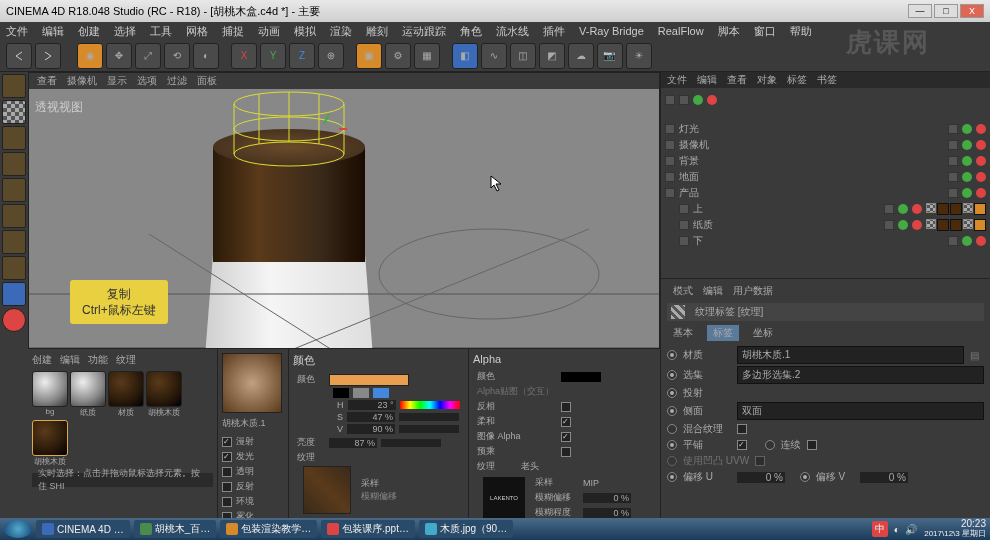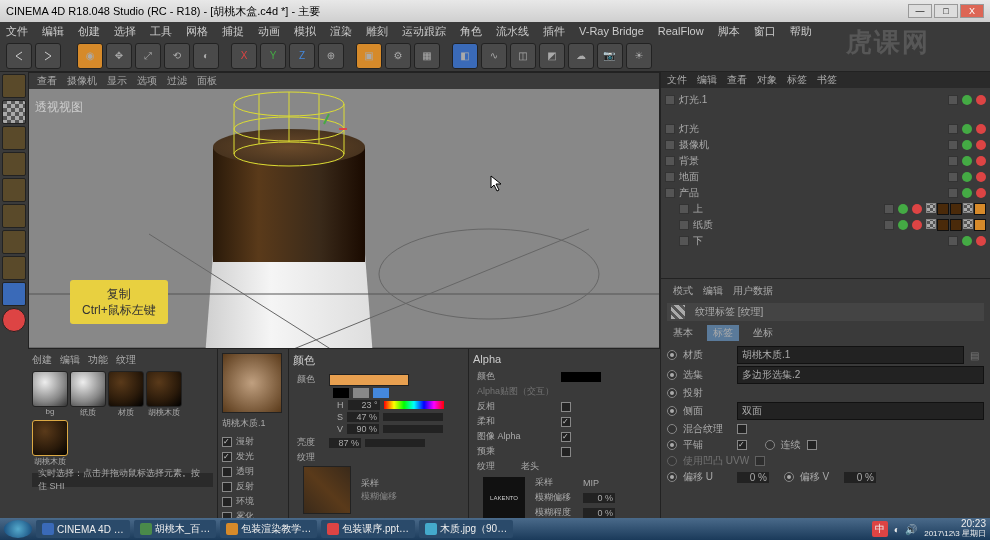--- a/index.html
+++ b/index.html
@@ -220,7 +220,6 @@
     <div class="layers" id="layers">
         <div class="layer-row" style="padding-left: 0px;">
           <span class="sq"></span>
-          <span class="name">灯光.1</span>
           <span class="sq"></span>
           <span class="dot grn"></span>
           <span class="dot red"></span>

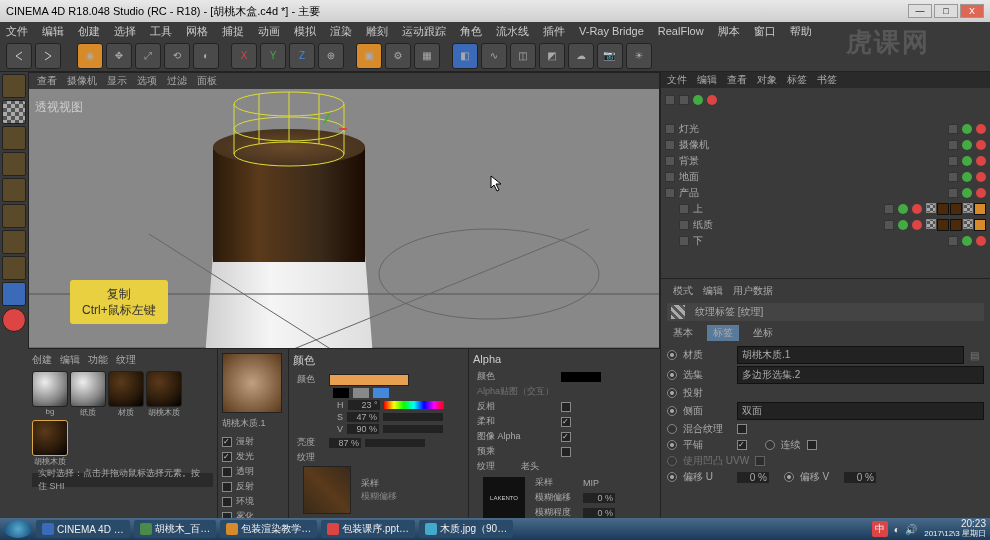--- a/index.html
+++ b/index.html
@@ -67,7 +67,7 @@
 .me-row { display:flex; align-items:center; gap:4px; padding:1px 0; font-size:9px; }
 .swatch { width:80px; height:12px; background:#e8a050; border:1px solid #222; }
 .slider { width:60px; height:8px; background:#222; position:relative; }
-.num { width:32px; background:#222; text-align:right; padding:0 2px; }
+.num { width:48px; background:#222; text-align:right; padding:0 2px; }
 .chk { width:10px; height:10px; border:1px solid #888; background:#222; }
 .chk.on::after{content:"✓";font-size:8px;color:#ccc;display:block;line-height:8px}
 .tex-thumb { width:48px; height:48px; background:linear-gradient(45deg,#3a2a1a,#5a3a1a,#3a2a1a); border:1px solid #222; }

